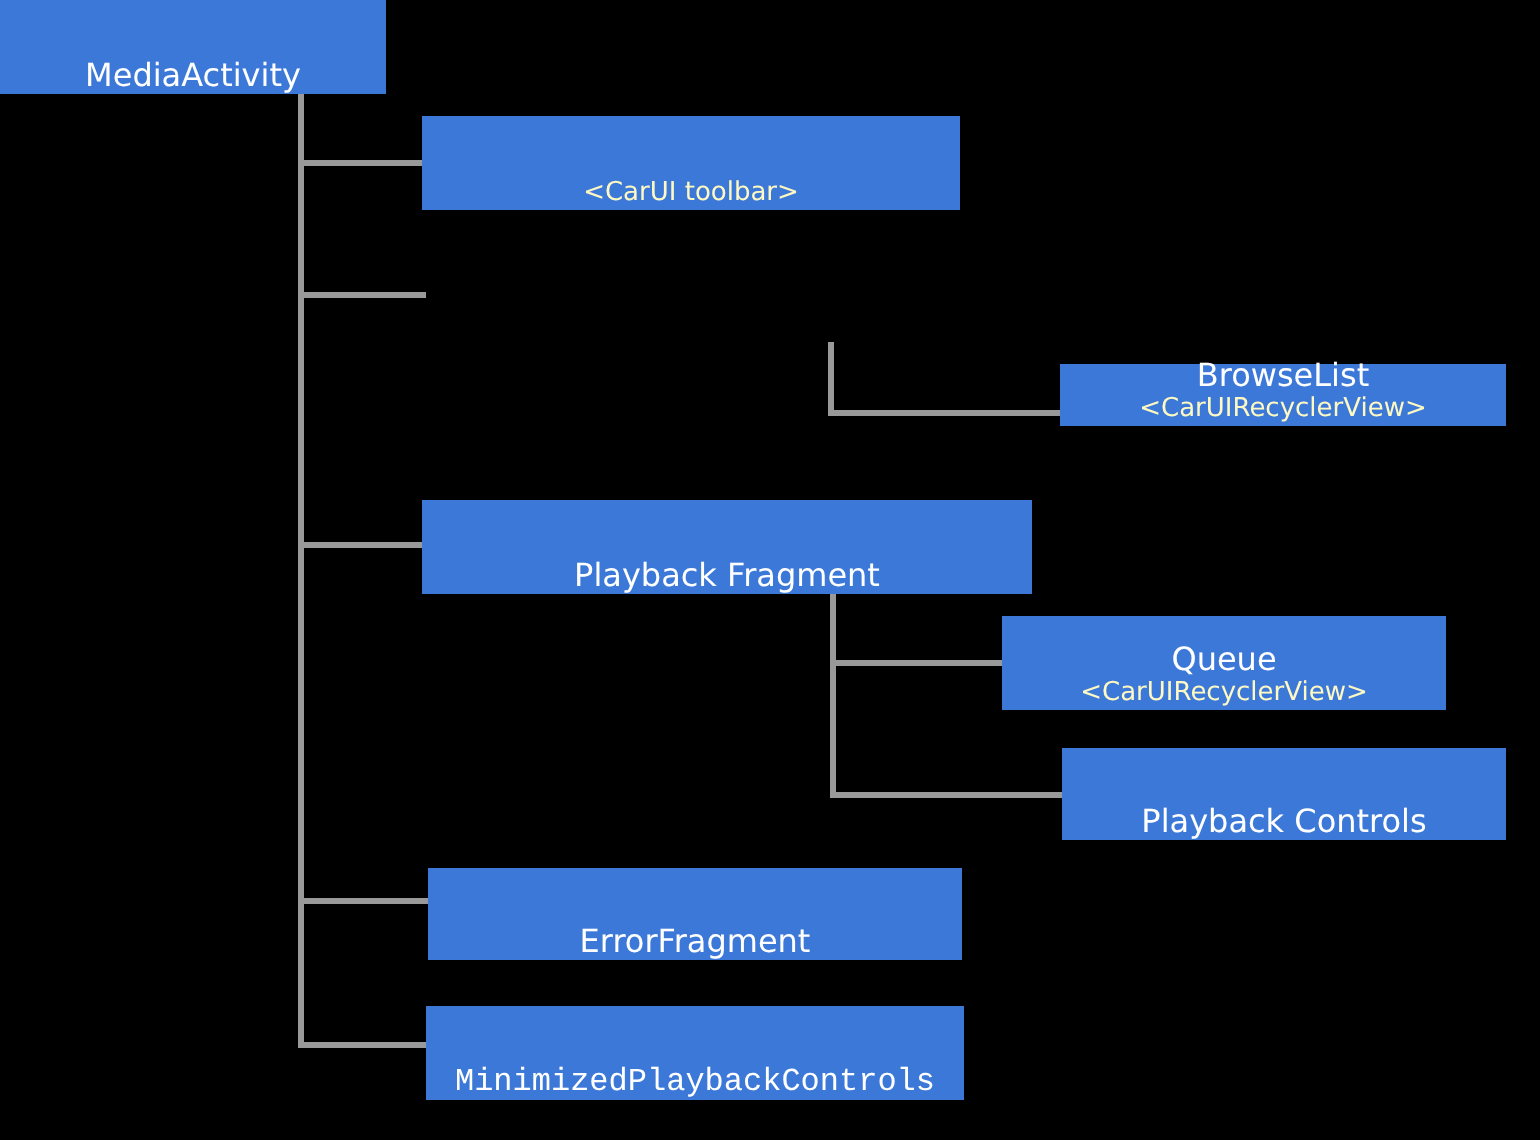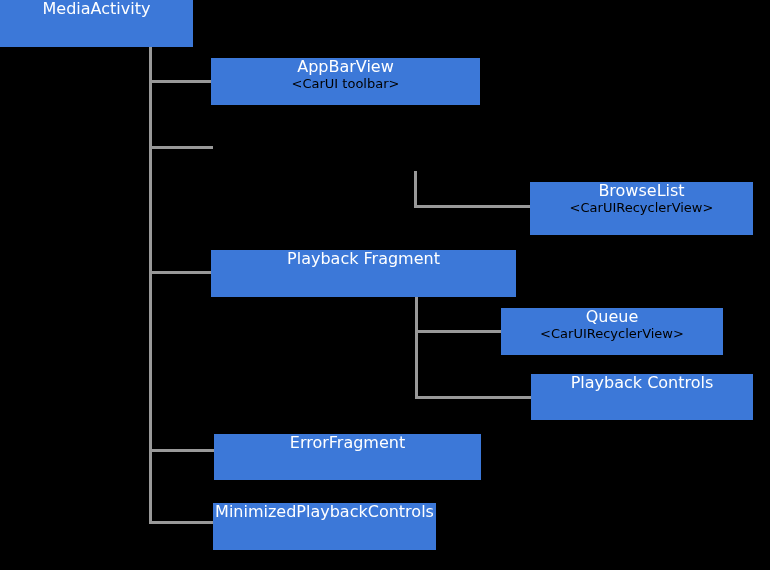--- a/index.html
+++ b/index.html
@@ -22,7 +22,7 @@
     display: flex;
     flex-direction: column;
     align-items: center;
-    justify-content: flex-start;
+    justify-content: flex-end;
     box-sizing: border-box;
     text-align: center;
     line-height: 1.15;

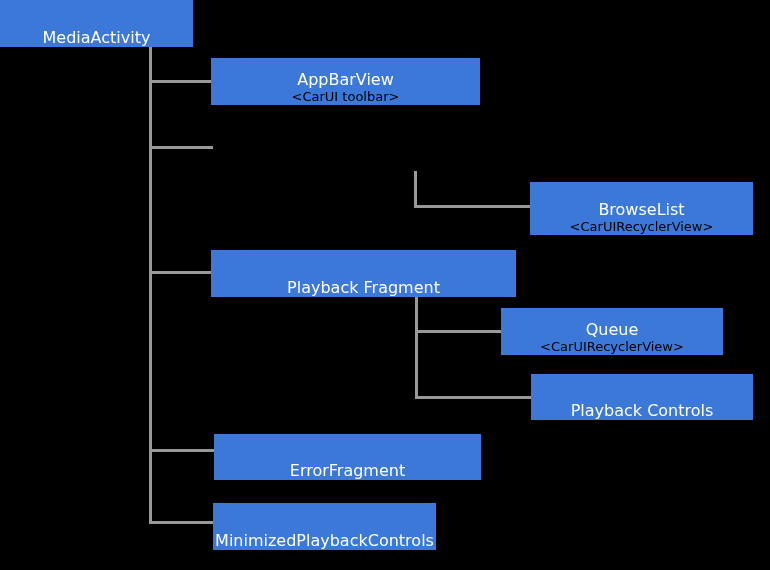--- a/index.html
+++ b/index.html
@@ -97,7 +97,6 @@
   </div>
 
   <div class="node" id="node-appbarview">
-    <div class="node-title">AppBarView</div>
     <div class="node-sub">&lt;CarUI toolbar&gt;</div>
   </div>
 

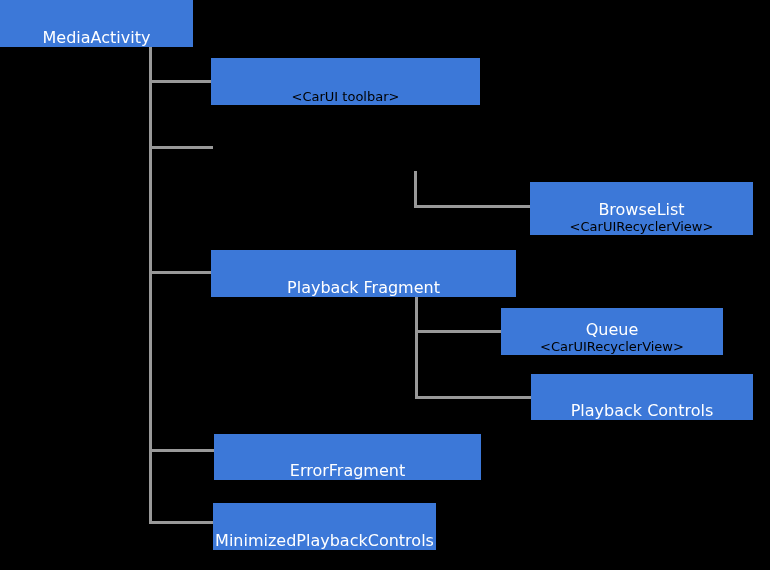--- a/index.html
+++ b/index.html
@@ -34,7 +34,7 @@
   }
   .node-sub {
     font-size: 13px;
-    color: #000000;
+    color: #fef9c3;
     white-space: nowrap;
     margin-top: 1px;
   }

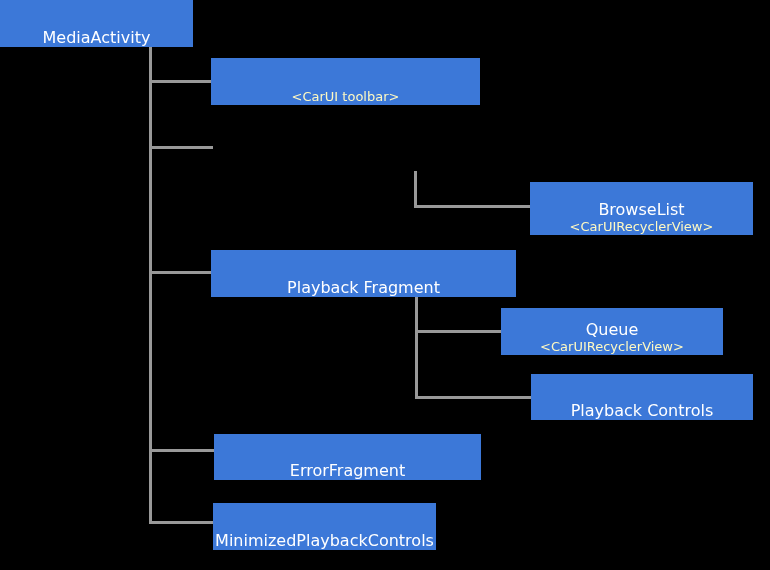--- a/index.html
+++ b/index.html
@@ -49,7 +49,7 @@
   #node-mediaactivity            { left: 0px;   top: 0px;   width: 193px; height: 47px; }
   #node-appbarview               { left: 211px; top: 58px;  width: 269px; height: 47px; }
   #node-browsefragment           { left: 211px; top: 125px; width: 268px; height: 46px; }
-  #node-browselist               { left: 530px; top: 182px; width: 223px; height: 53px; }
+  #node-browselist               { left: 530px; top: 182px; width: 223px; height: 31px; }
   #node-playbackfragment         { left: 211px; top: 250px; width: 305px; height: 47px; }
   #node-queue                    { left: 501px; top: 308px; width: 222px; height: 47px; }
   #node-playbackcontrols         { left: 531px; top: 374px; width: 222px; height: 46px; }

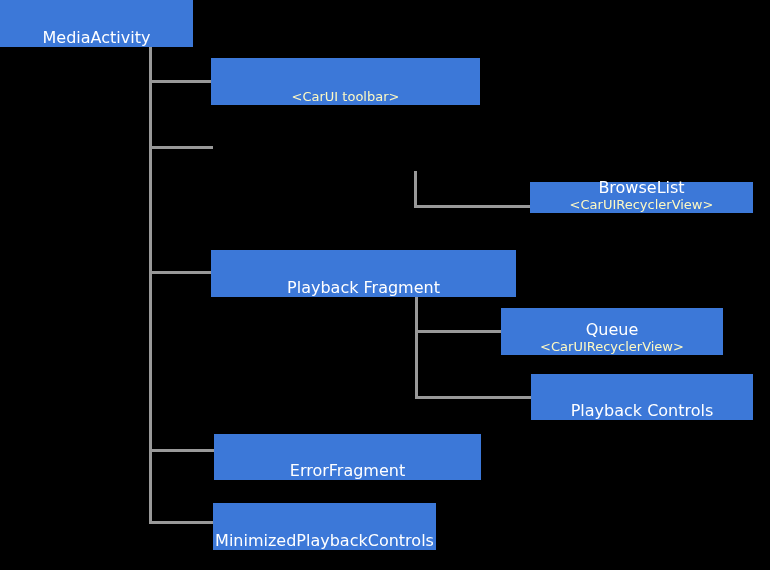--- a/index.html
+++ b/index.html
@@ -54,7 +54,7 @@
   #node-queue                    { left: 501px; top: 308px; width: 222px; height: 47px; }
   #node-playbackcontrols         { left: 531px; top: 374px; width: 222px; height: 46px; }
   #node-errorfragment            { left: 214px; top: 434px; width: 267px; height: 46px; }
-  #node-minimizedplaybackcontrols{ left: 213px; top: 503px; width: 223px; height: 47px; }
+  #node-minimizedplaybackcontrols{ left: 213px; top: 503px; width: 269px; height: 47px; font-family: Liberation Mono, monospace; }
 
   
   #edge-trunk-main      { left: 149px; top: 47px;  height: 477px; }

